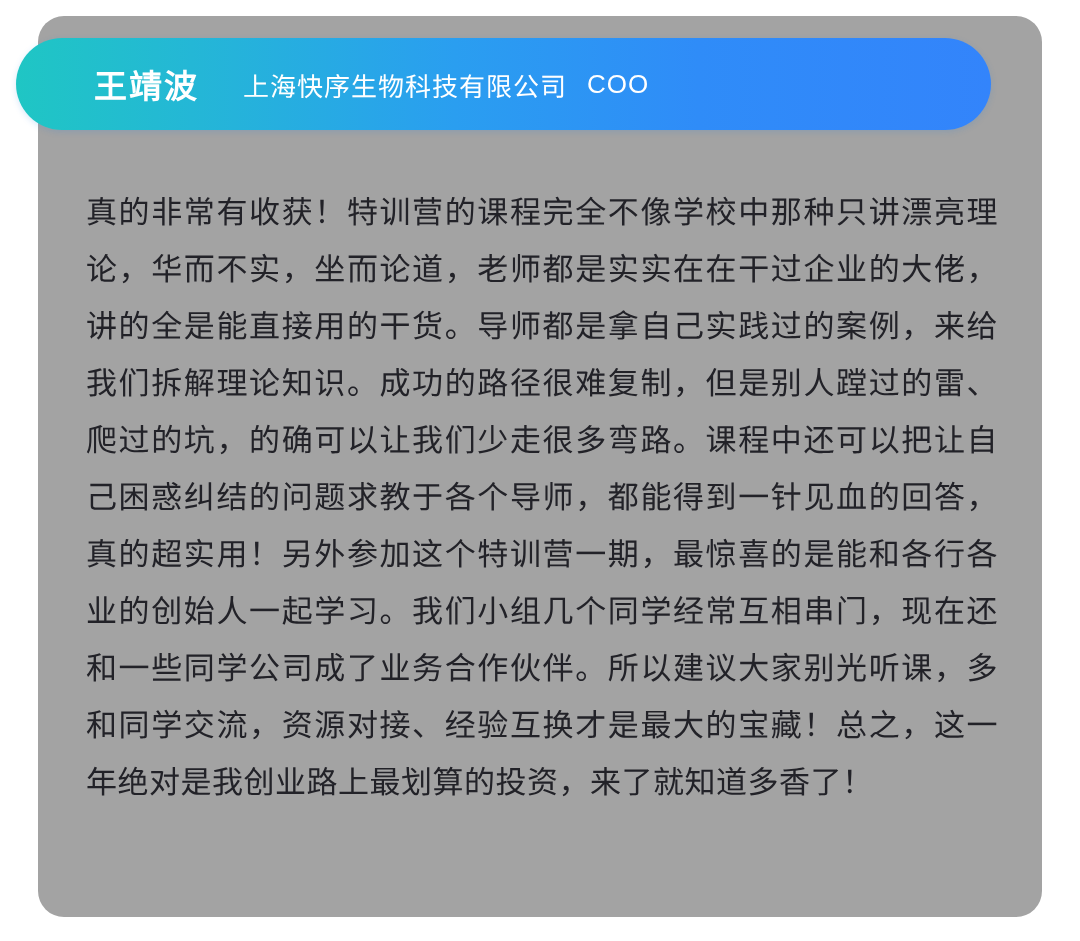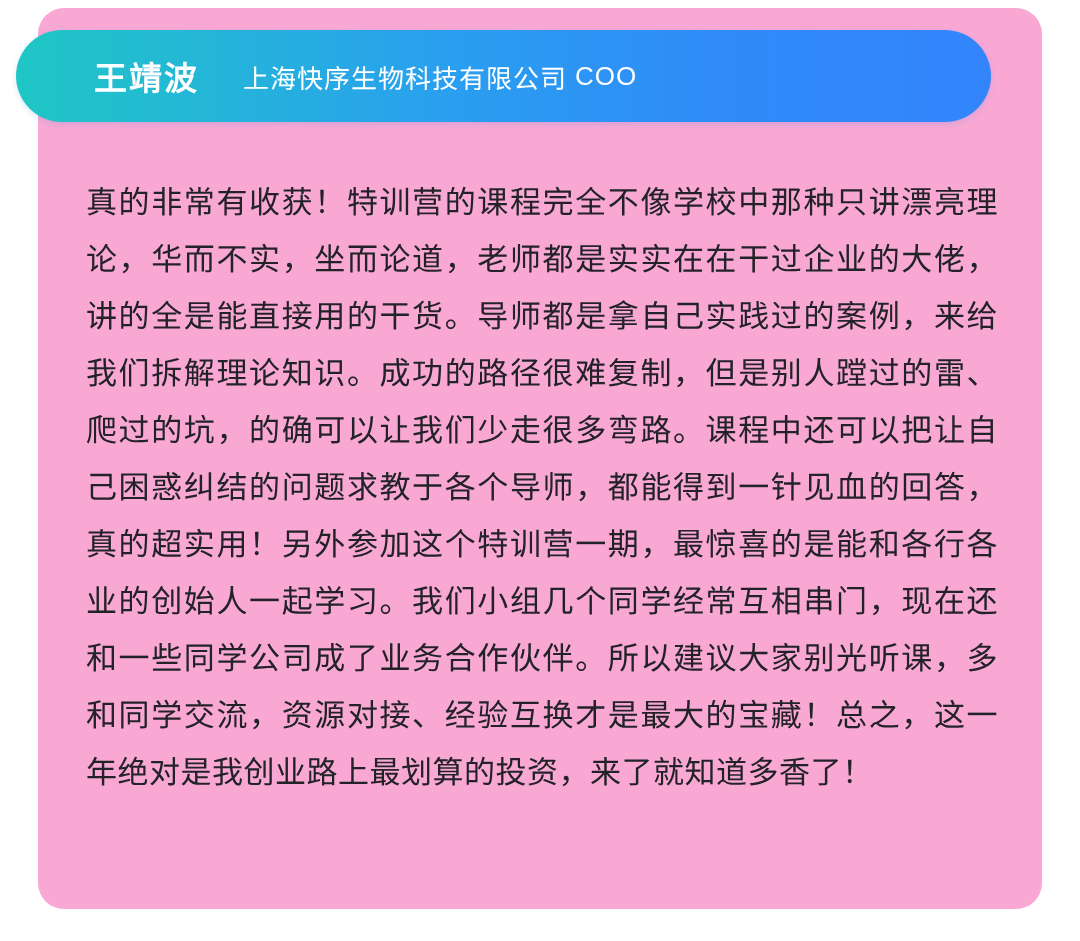--- a/index.html
+++ b/index.html
@@ -17,10 +17,10 @@
   .testimonial-card {
     position: absolute;
     left: 38px;
-    top: 8px;
+    top: 16px;
     width: 1004px;
     height: 901px;
-    background: #f9a8d4;
+    background: #a3a3a3;
     border-radius: 26px;
     box-sizing: border-box;
   }

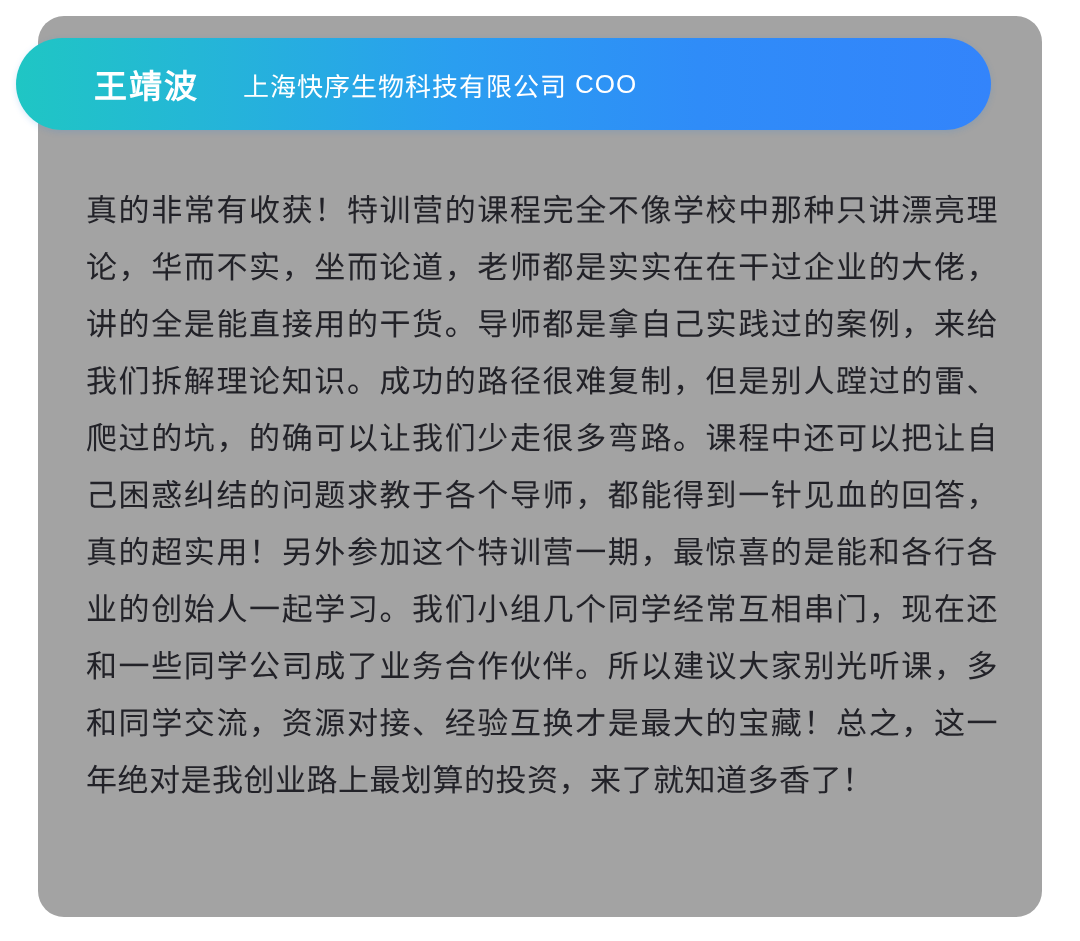--- a/index.html
+++ b/index.html
@@ -62,7 +62,7 @@
     font-size: 26px;
     font-weight: normal;
     letter-spacing: 1px;
-    margin-left: 8px;
+    margin-left: 20px;
     white-space: nowrap;
   }
 

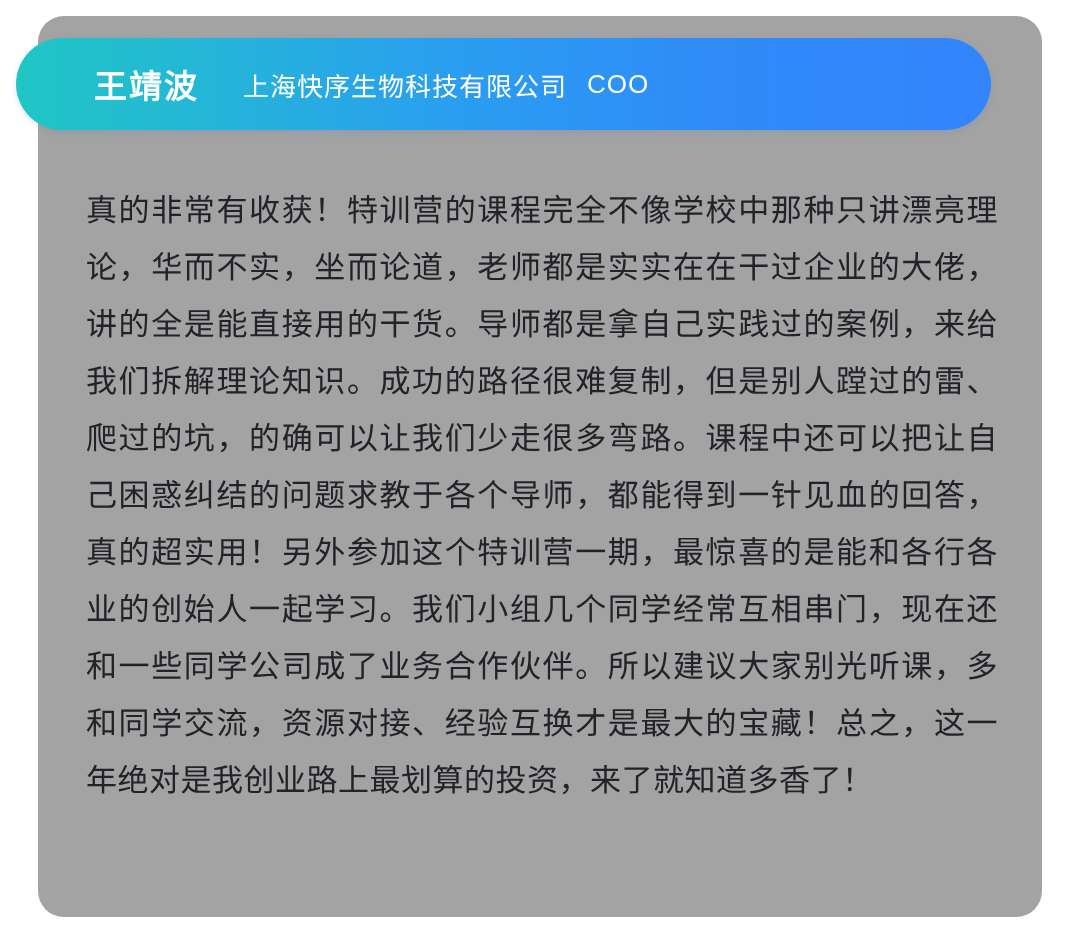--- a/index.html
+++ b/index.html
@@ -77,7 +77,7 @@
     text-align: justify;
     text-justify: inter-ideograph;
     letter-spacing: 0.5px;
-    font-family: Liberation Mono, monospace;
+    font-family: Liberation Sans, sans-serif;
   }
 </style>
 </head>

